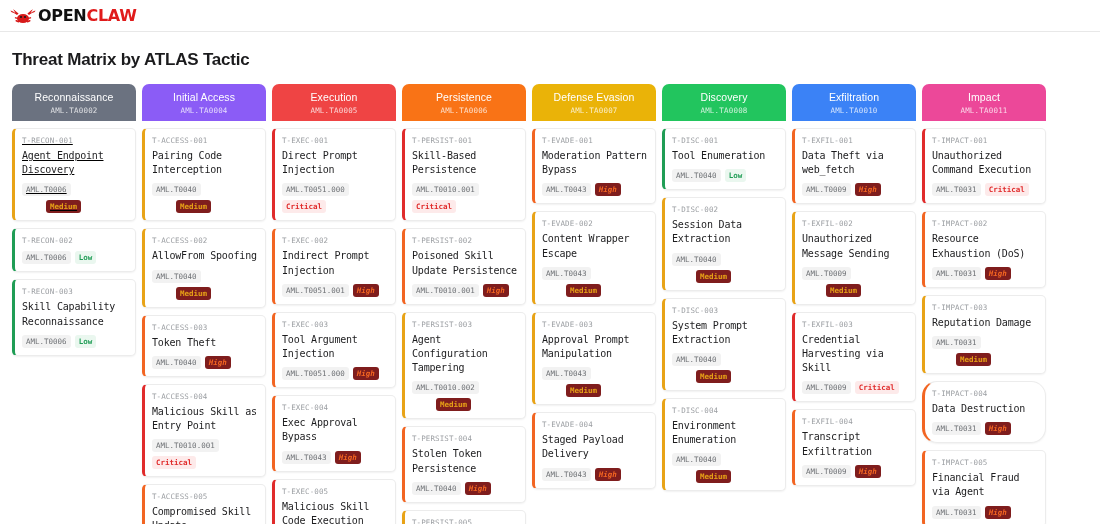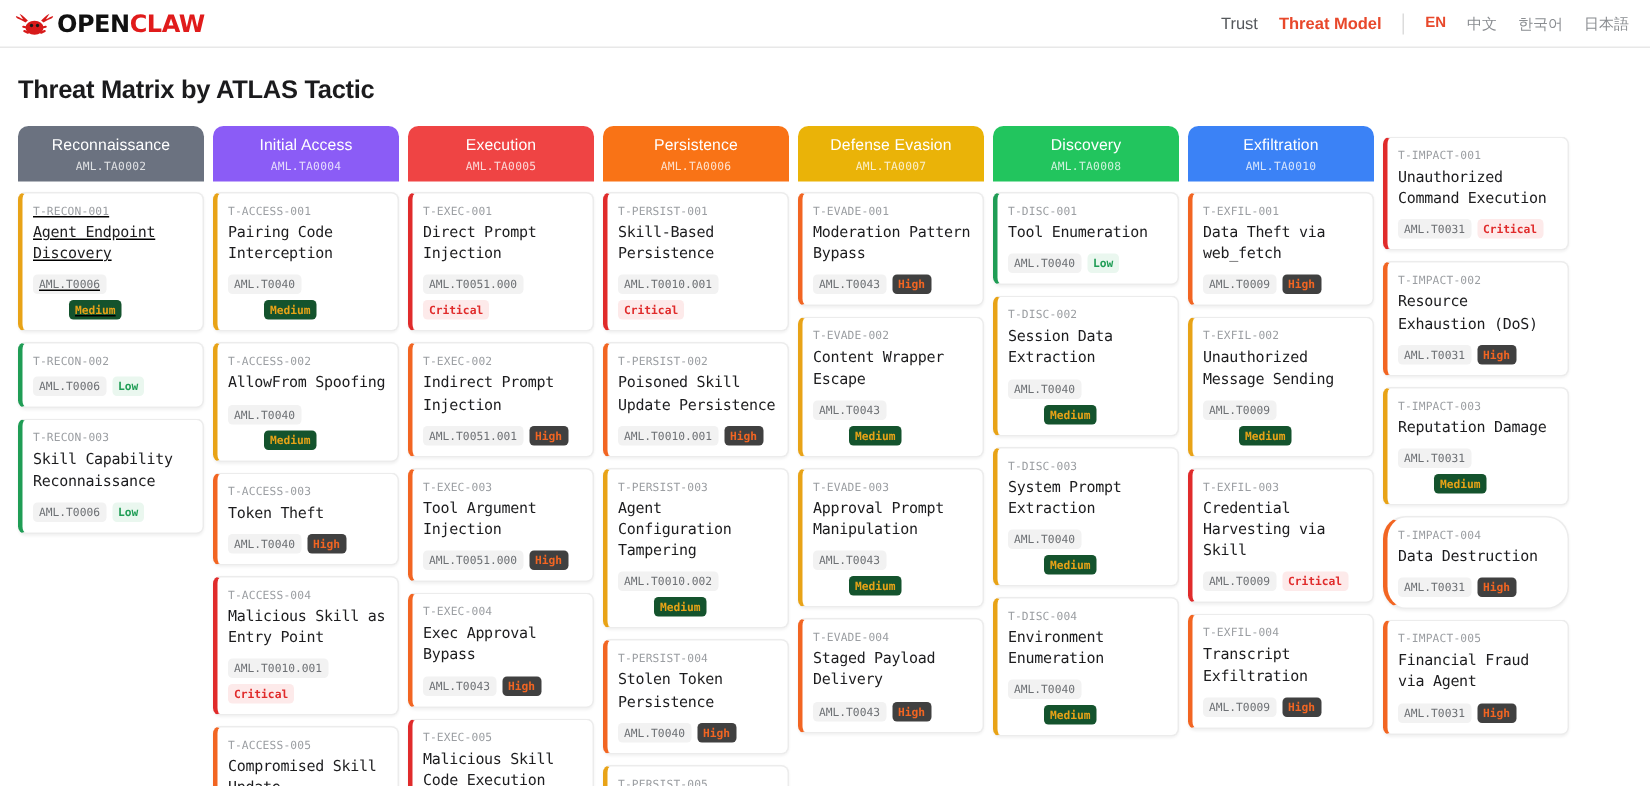--- a/index.html
+++ b/index.html
@@ -126,15 +126,6 @@
     </span>
   </div>
 
-  <div class="nav-right">
-    <a class="nav-link" href="#">Trust</a>
-    <a class="nav-link active" href="#">Threat Model</a>
-    <span class="nav-div"></span>
-    <span class="lang active">EN</span>
-    <span class="lang">中文</span>
-    <span class="lang">한국어</span>
-    <span class="lang">日本語</span>
-  </div>
 </div>
 
 <div class="page-title">Threat Matrix by ATLAS Tactic</div>

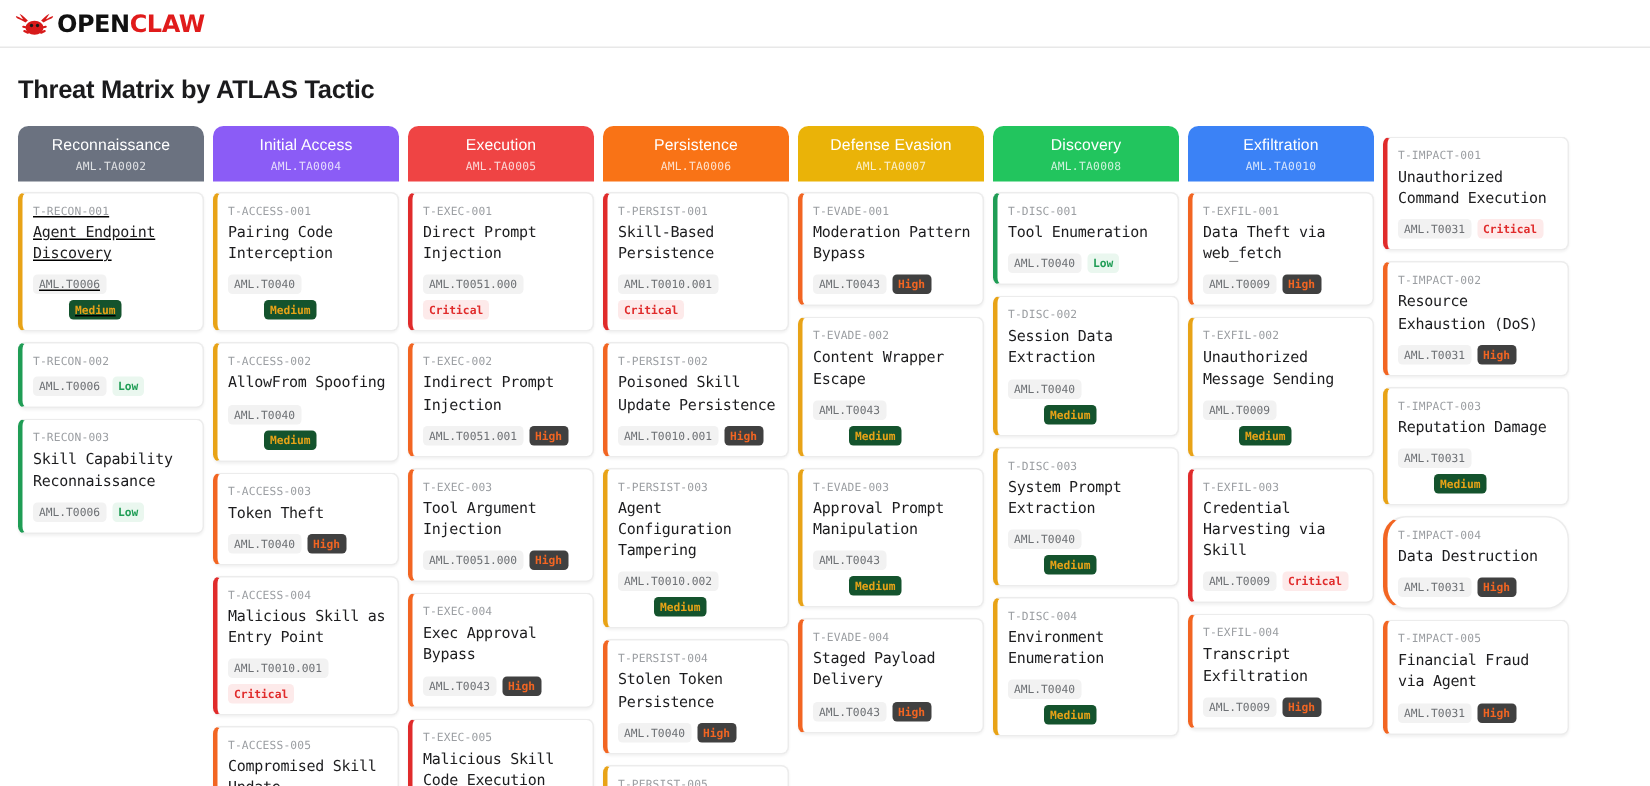--- a/index.html
+++ b/index.html
@@ -419,6 +419,10 @@
       </div>
     </div>
     <div class="column">
+      <div class="col-head" style="background: rgb(236, 72, 153);">
+        <div class="col-name">Impact</div>
+        <div class="col-code">AML.TA0011</div>
+      </div>
       <div class="col-body">
         <div class="card" style="border-left-color: rgb(224, 43, 43);">
           <div class="card-id">T-IMPACT-001</div>

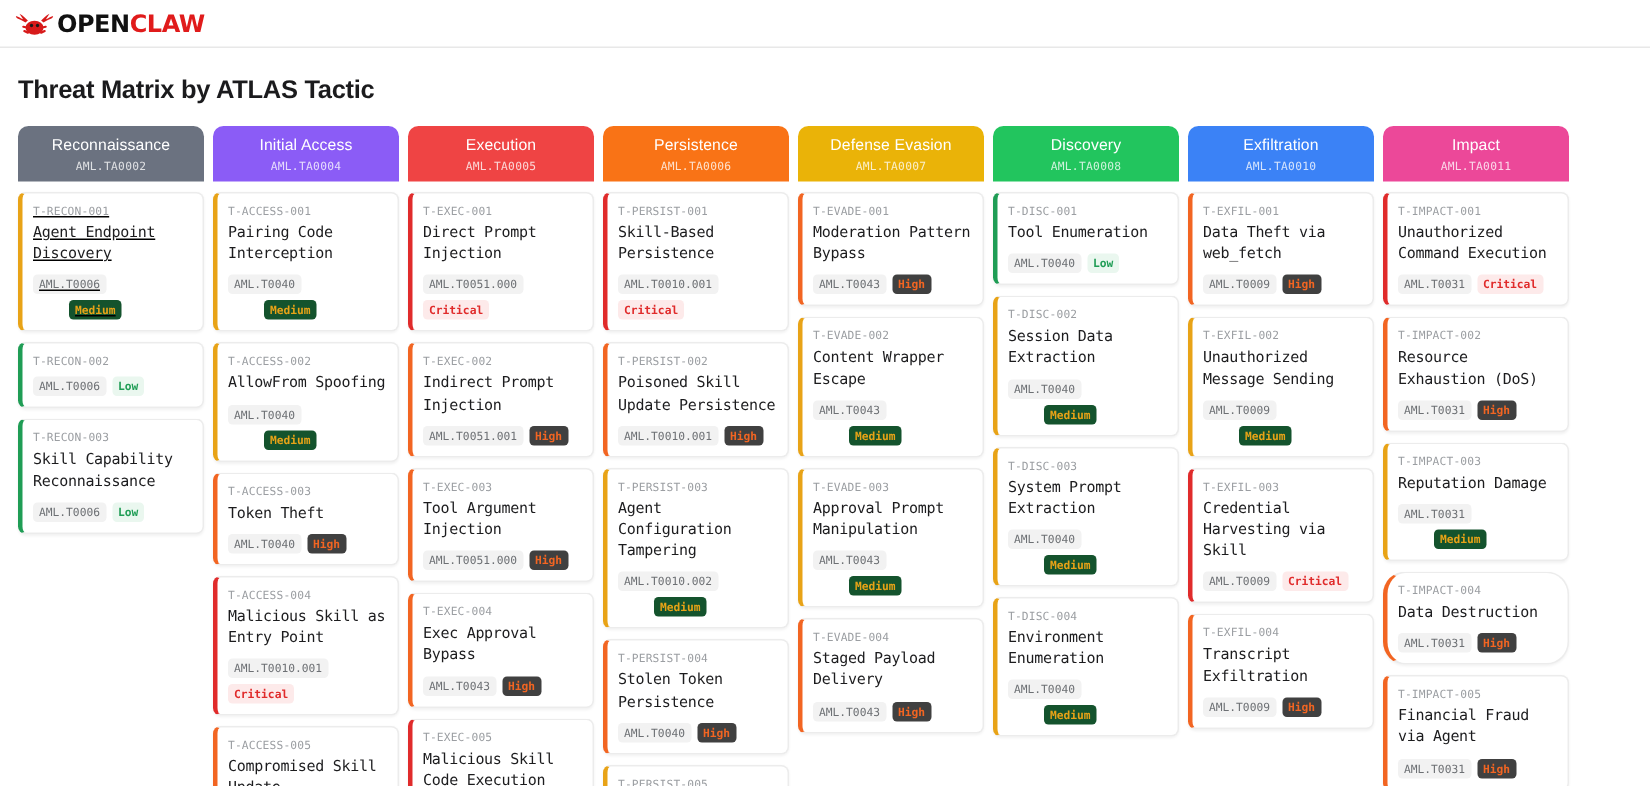--- a/index.html
+++ b/index.html
@@ -96,7 +96,7 @@
   }
   .sev-Low      { color: #1f9d55; background: #eaf7ef; }
   .sev-Medium   { color: #e8a317; background: #14532d; margin-left: 24px; }
-  .sev-High     { color: #f26522; background: #404040; }
+  .sev-High     { color: #f26522; background: #7f1d1d; font-style: italic; }
   .sev-Critical { color: #e02b2b; background: #fdeaea; }
 </style>
 </head>

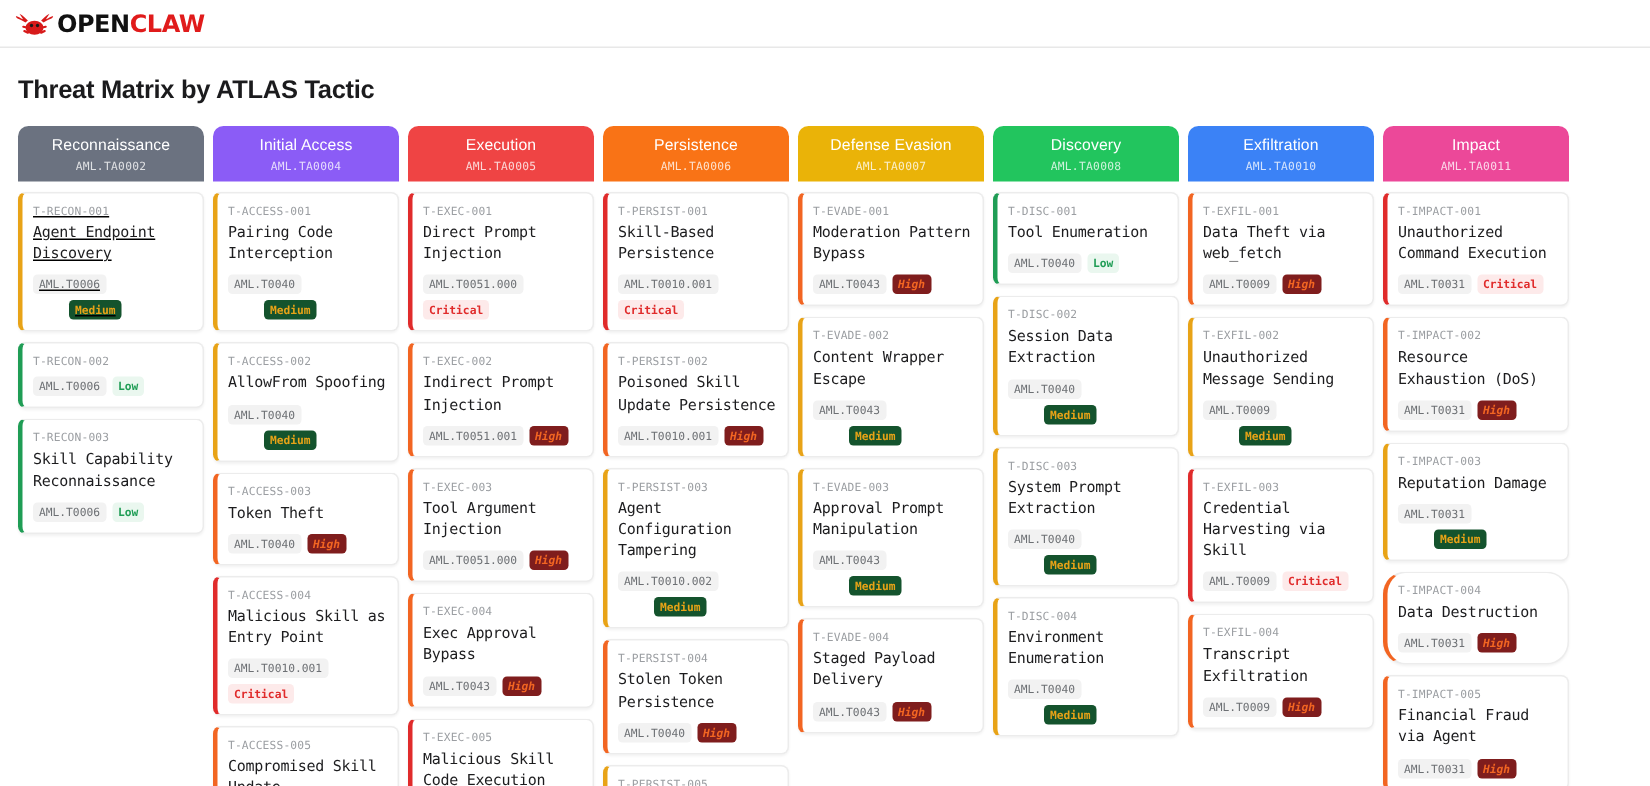--- a/index.html
+++ b/index.html
@@ -95,7 +95,7 @@
     padding: 2px 4px; border-radius: 3px; white-space: nowrap;
   }
   .sev-Low      { color: #1f9d55; background: #eaf7ef; }
-  .sev-Medium   { color: #e8a317; background: #14532d; margin-left: 24px; }
+  .sev-Medium   { color: #e8a317; background: #7f1d1d; margin-left: 24px; }
   .sev-High     { color: #f26522; background: #7f1d1d; font-style: italic; }
   .sev-Critical { color: #e02b2b; background: #fdeaea; }
 </style>

